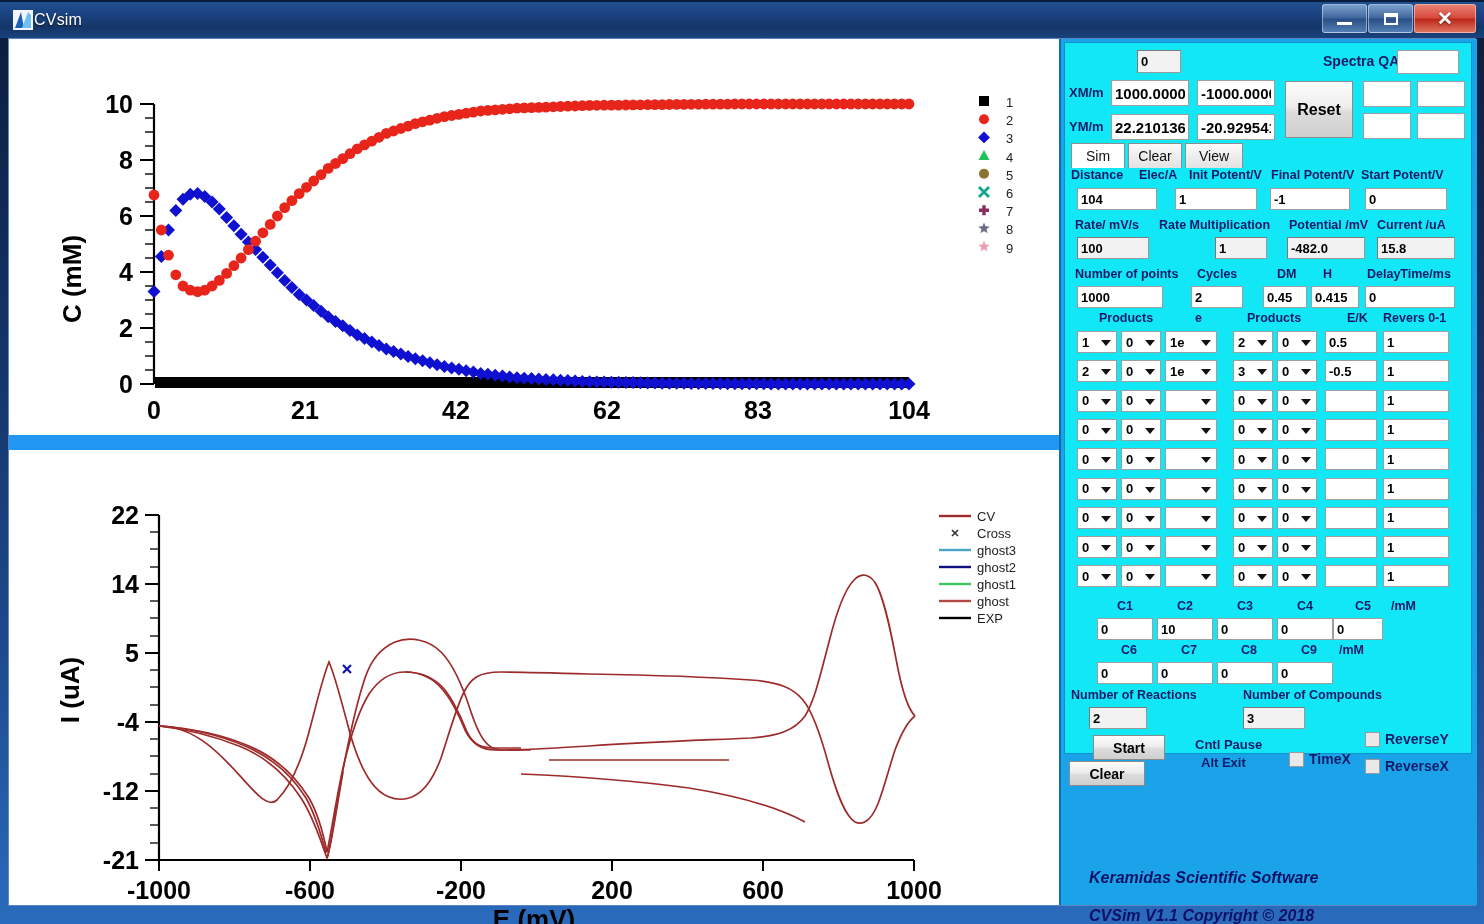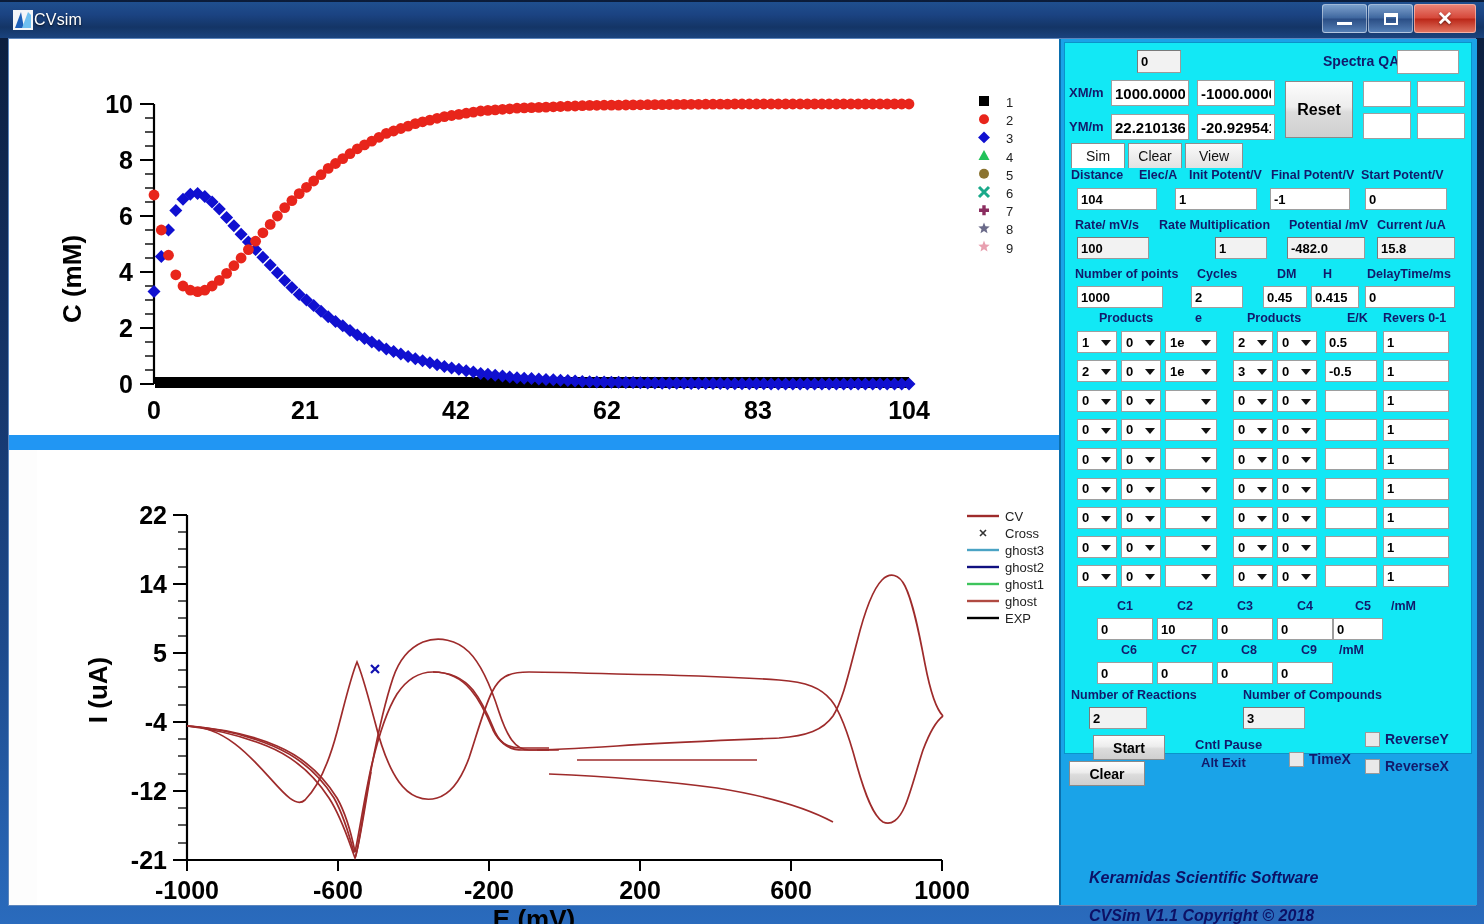--- a/index.html
+++ b/index.html
@@ -69,7 +69,7 @@
   }
   .plot { position: absolute; background: #ffffff; }
   #plot-top { left: 0; top: 0; width: 1050px; height: 396px; }
-  #plot-bottom { left: 0; top: 411px; width: 1050px; height: 337px; margin-left: 28px; }
+  #plot-bottom { left: 0; top: 411px; width: 1050px; height: 337px; }
   .plot svg { display: block; }
 
   

